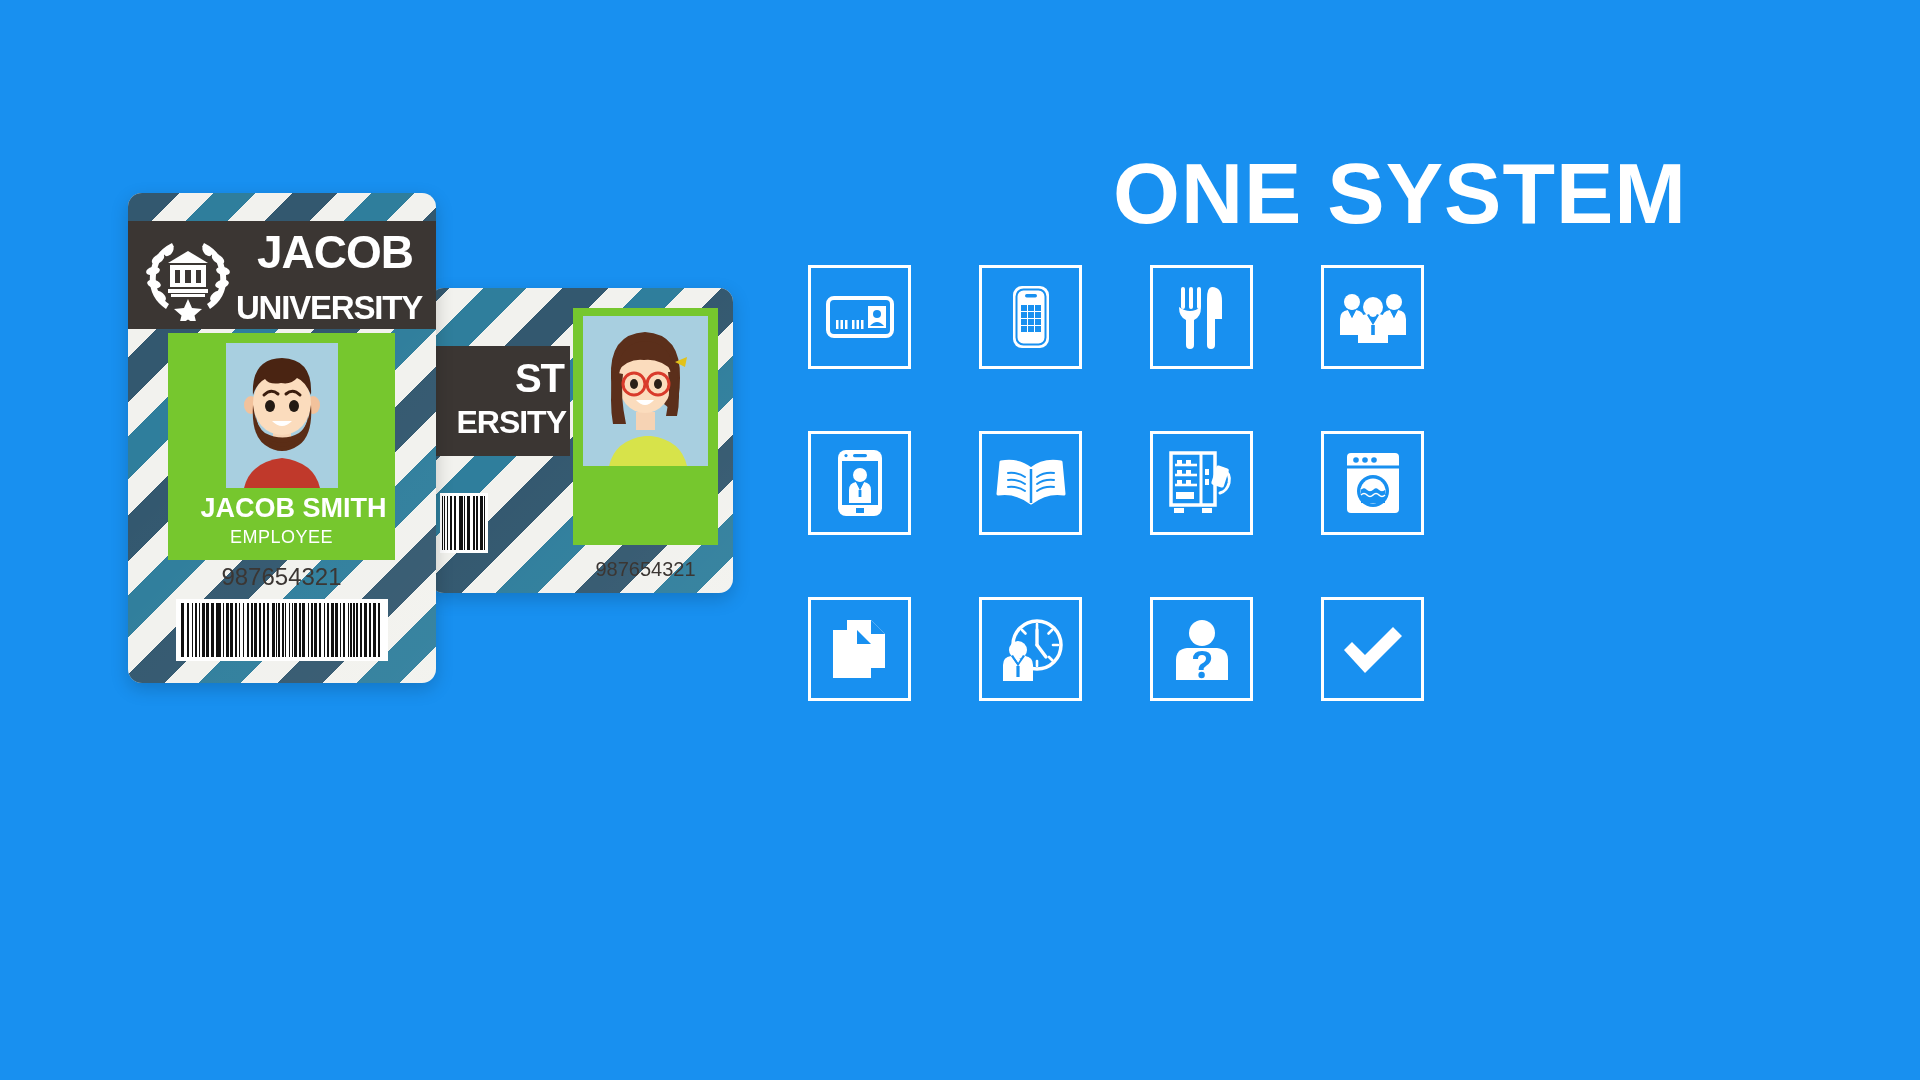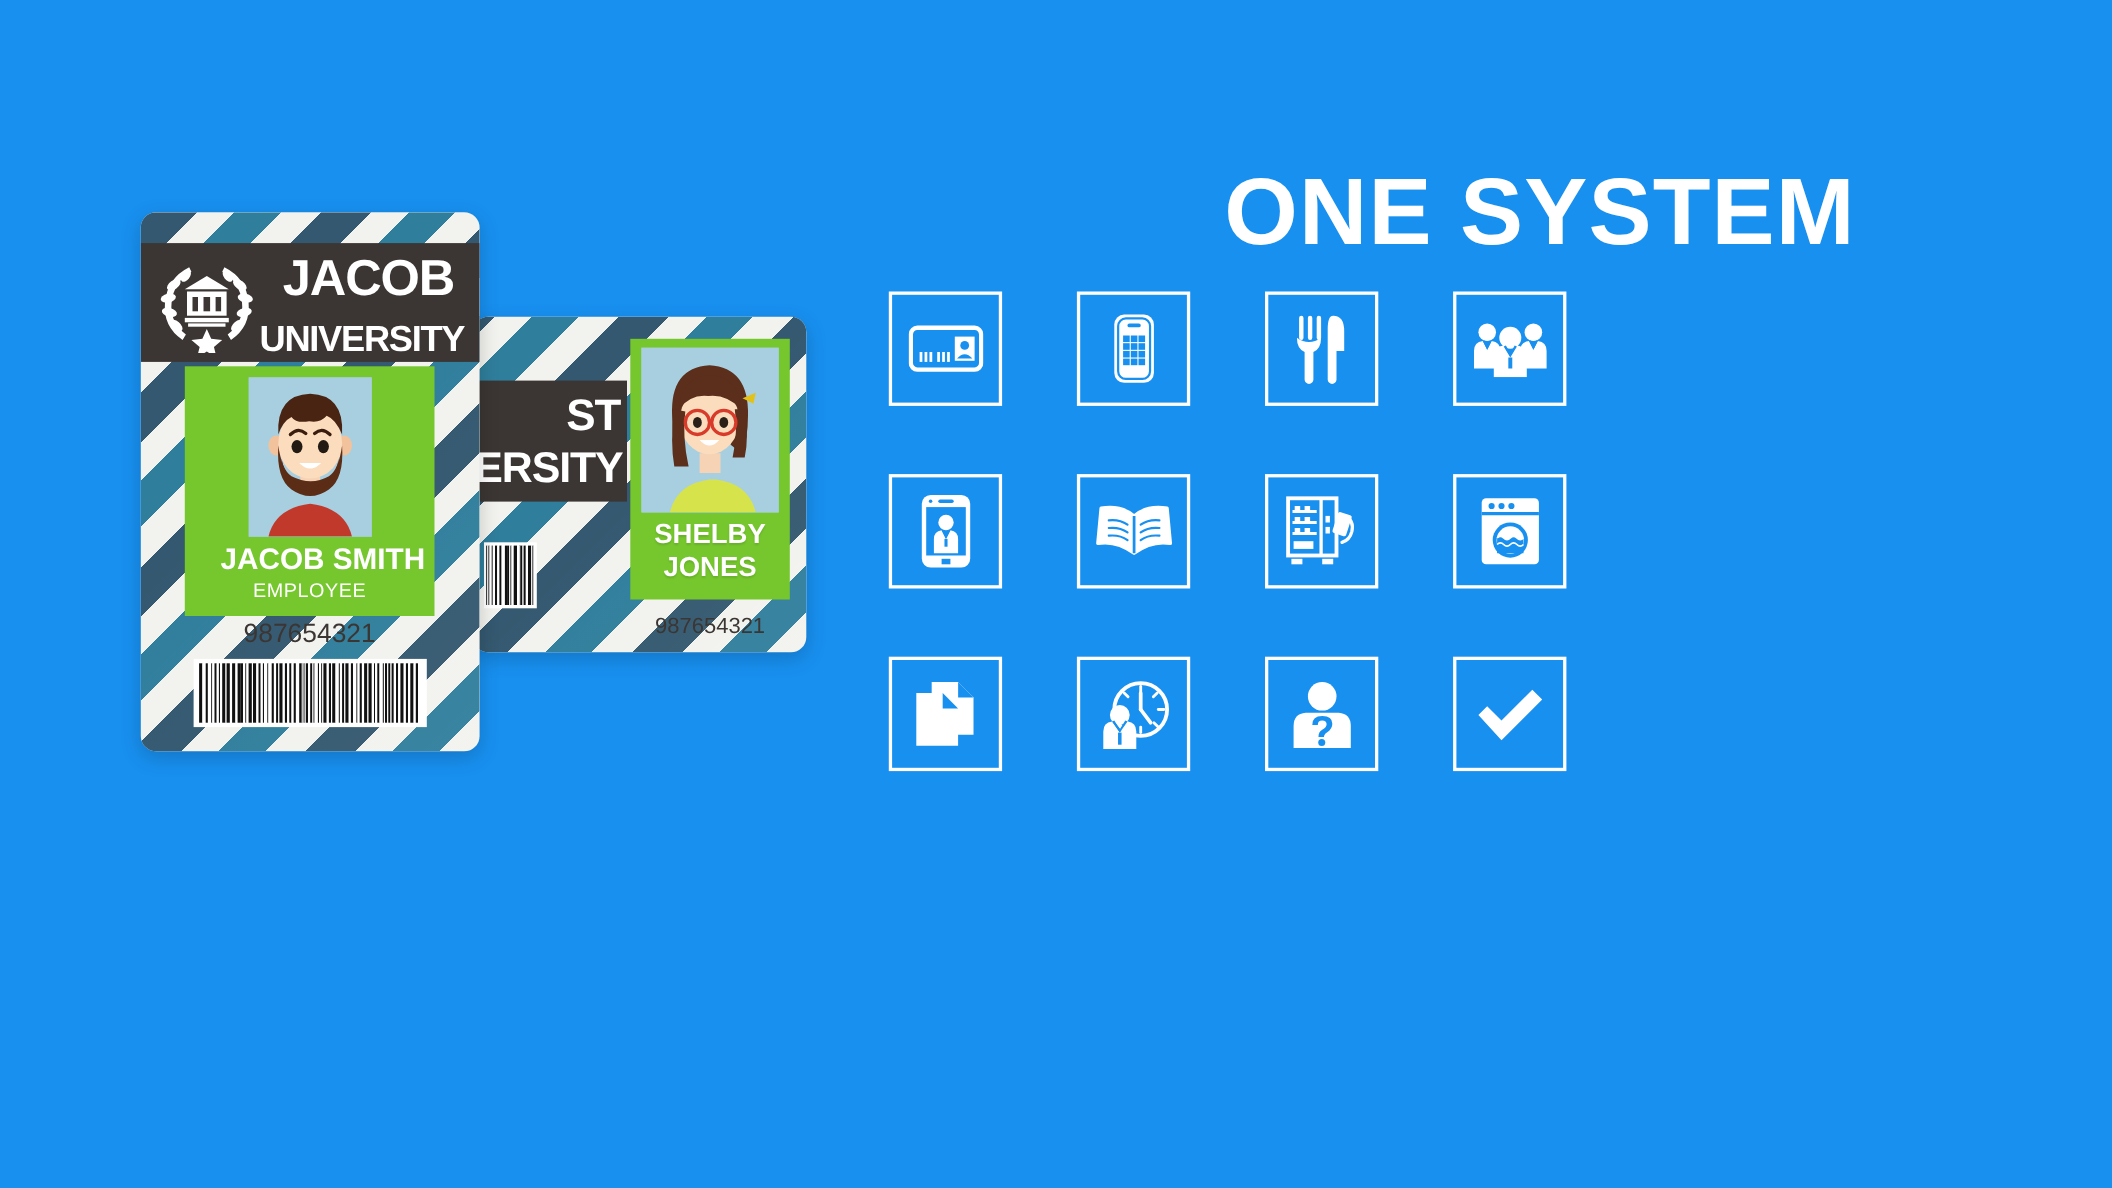--- a/index.html
+++ b/index.html
@@ -68,7 +68,7 @@
   }
   #card-back .darkbar .t2{
     position:absolute;left:0;top:58px;width:160px;
-    color:#fff;font-size:39px;font-weight:bold;letter-spacing:-1px;
+    color:#fff;font-size:32px;font-weight:bold;letter-spacing:-1px;
     text-align:right;padding-right:4px;box-sizing:border-box;
   }
   #card-back .photoblock{

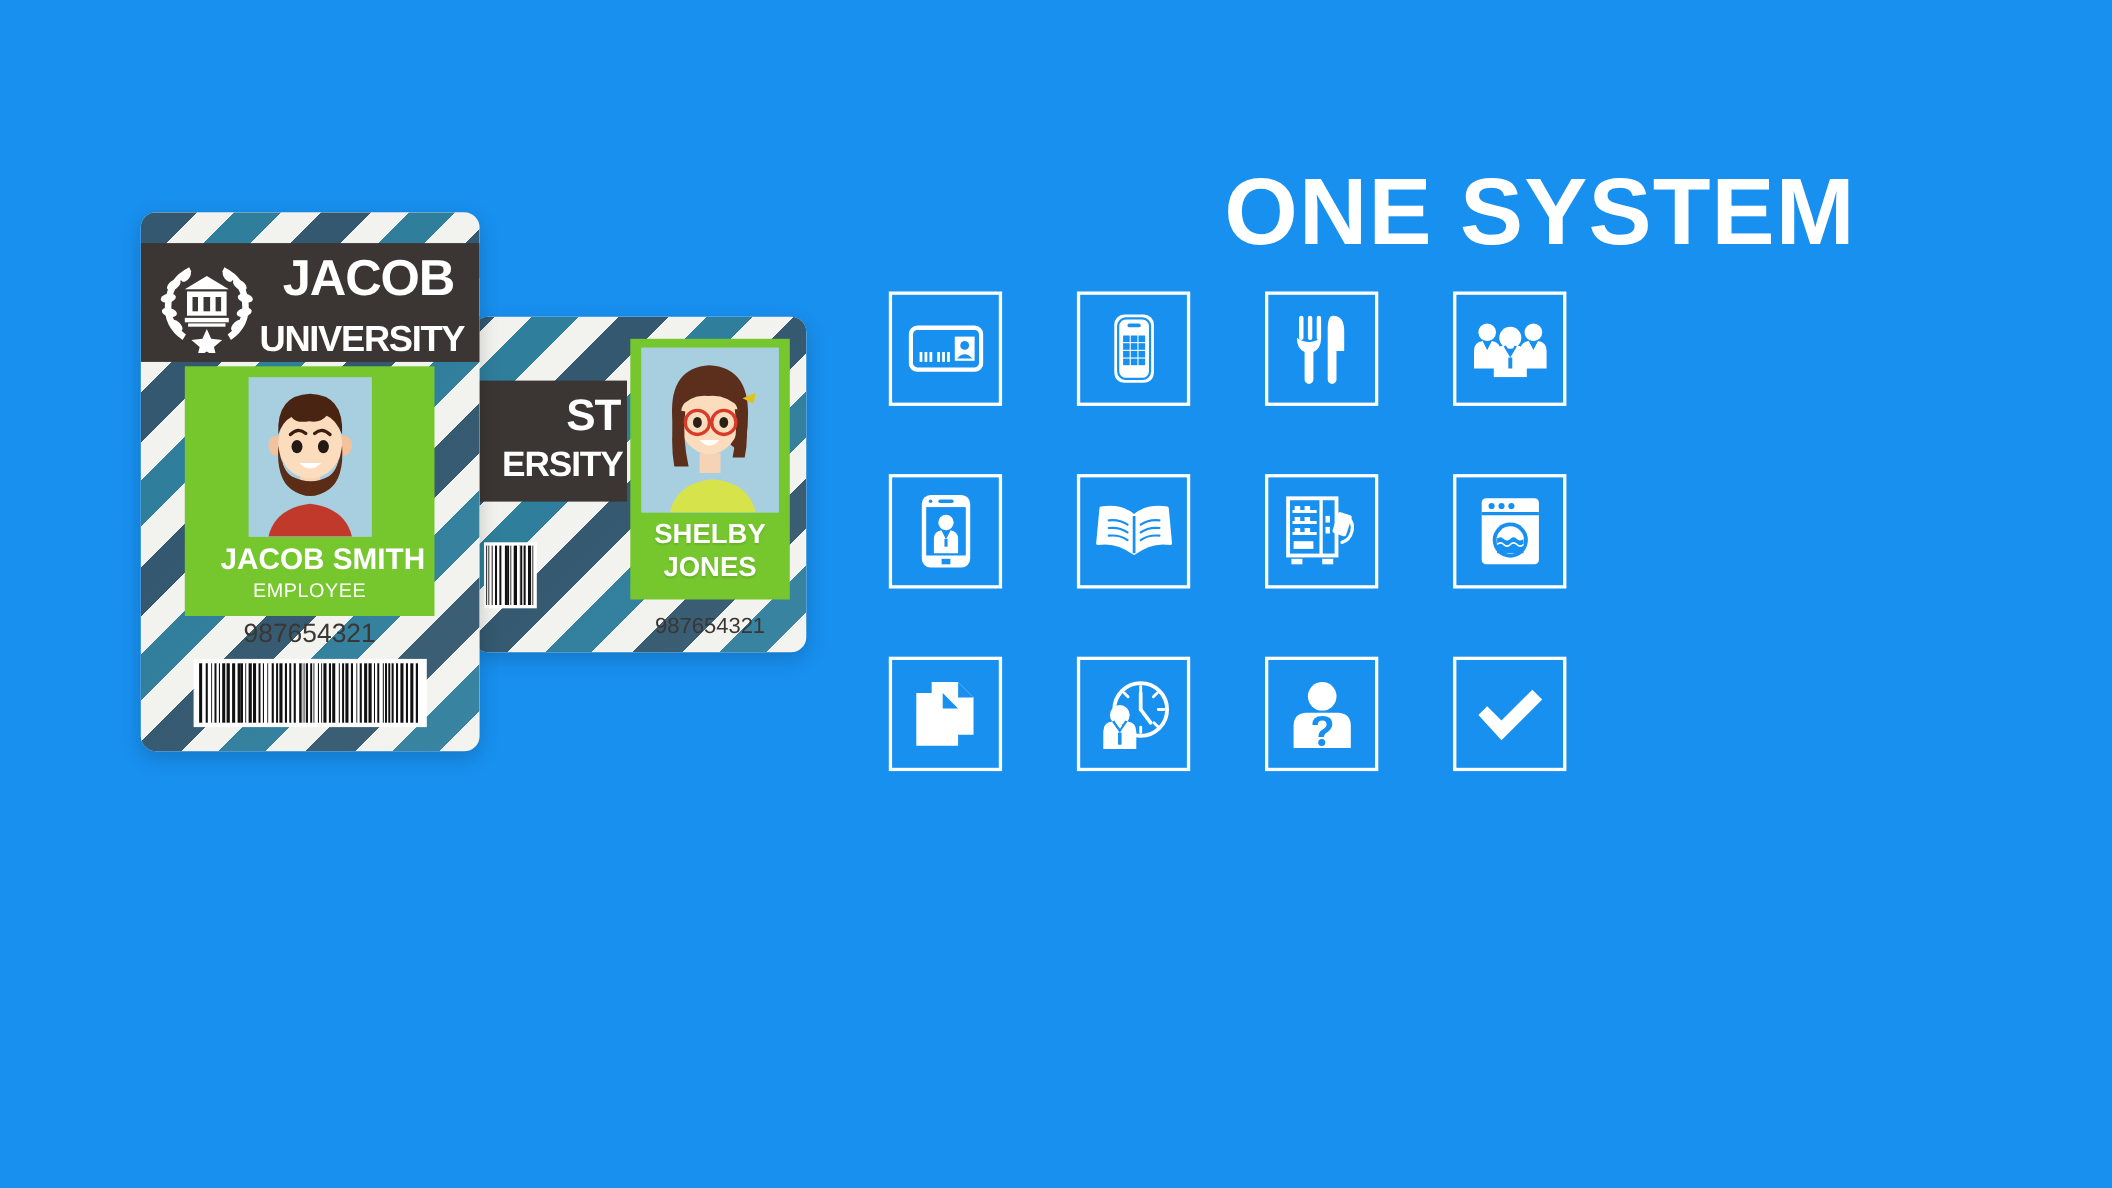--- a/index.html
+++ b/index.html
@@ -237,10 +237,6 @@
             <path d="M92 46 l12-5 l-2 10z" fill="#e2c21a"></path>
           </svg>
         </div>
-        <div class="nm">
-          <span>SHELBY</span><br>
-          <span>JONES</span>
-        </div>
       </div>
 
       <div class="idnum">987654321</div>

